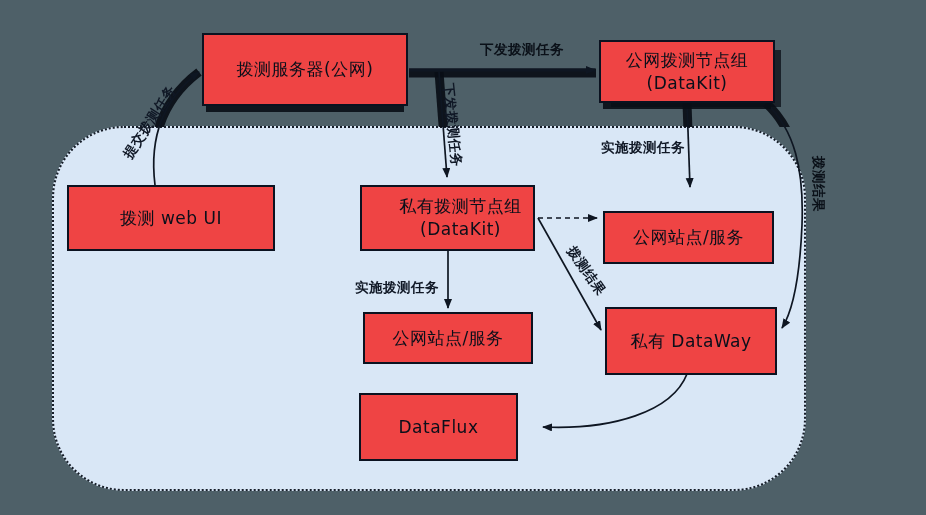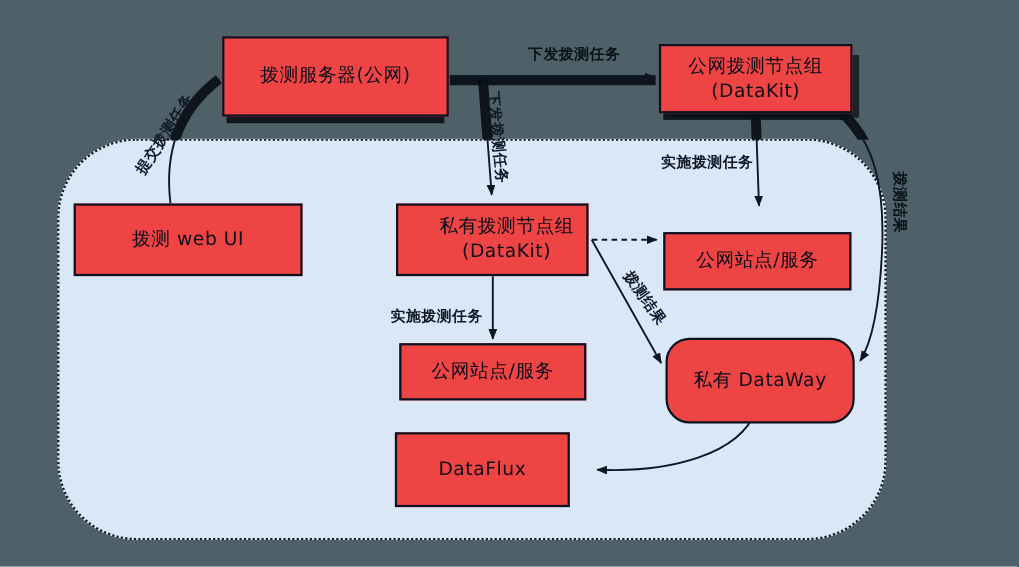--- a/index.html
+++ b/index.html
@@ -98,7 +98,7 @@
   <span>公网站点/服务</span>
 </div>
 
-<div class="node" style="left:605px;top:307px;width:172px;height:78px;border-radius:22px;">
+<div class="node" style="left:605px;top:307px;width:172px;height:68px;">
   <span>私有 DataWay</span>
 </div>
 

